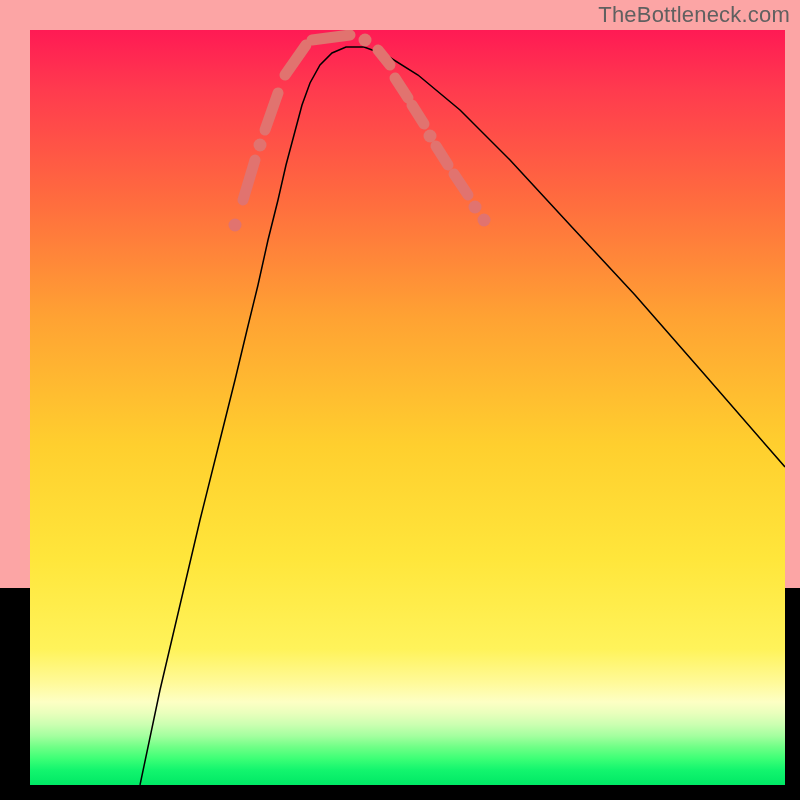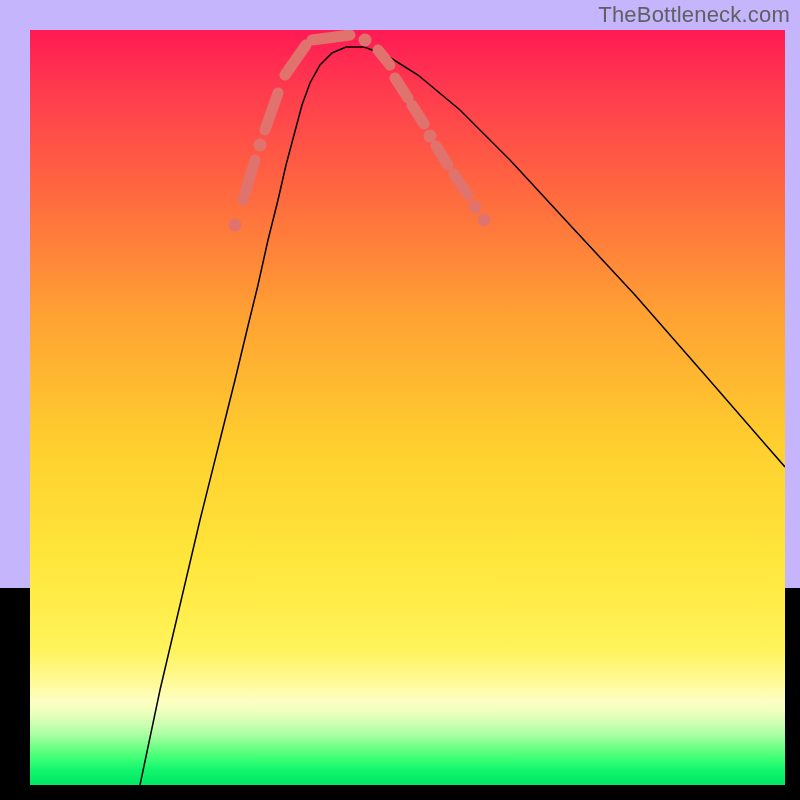--- a/index.html
+++ b/index.html
@@ -15,7 +15,7 @@
     position: relative;
     width: 800px;
     height: 588px;
-    background: #c4b5fd;
+    background: #fca5a5;
   }
   .watermark {
     position: absolute;

